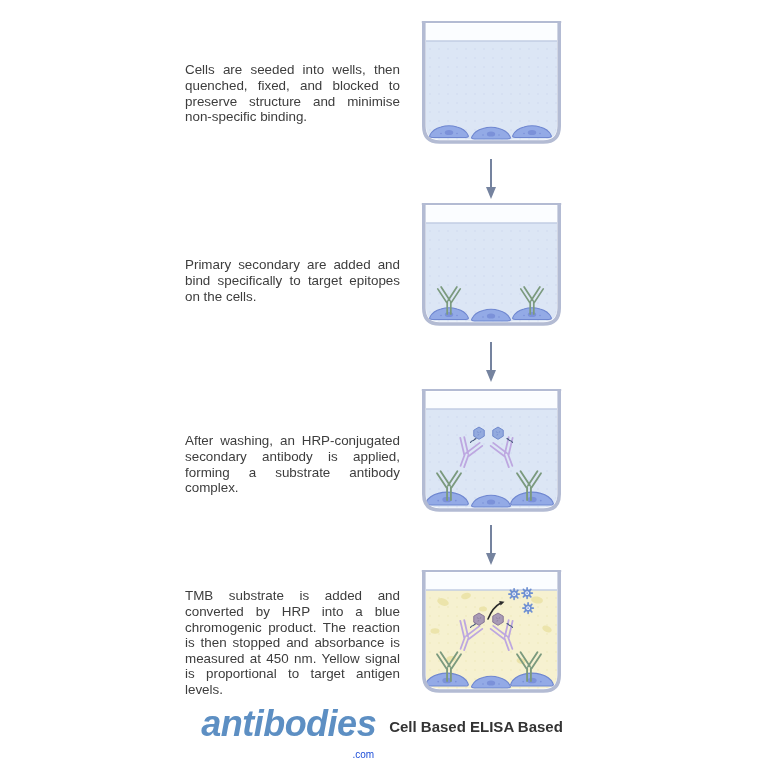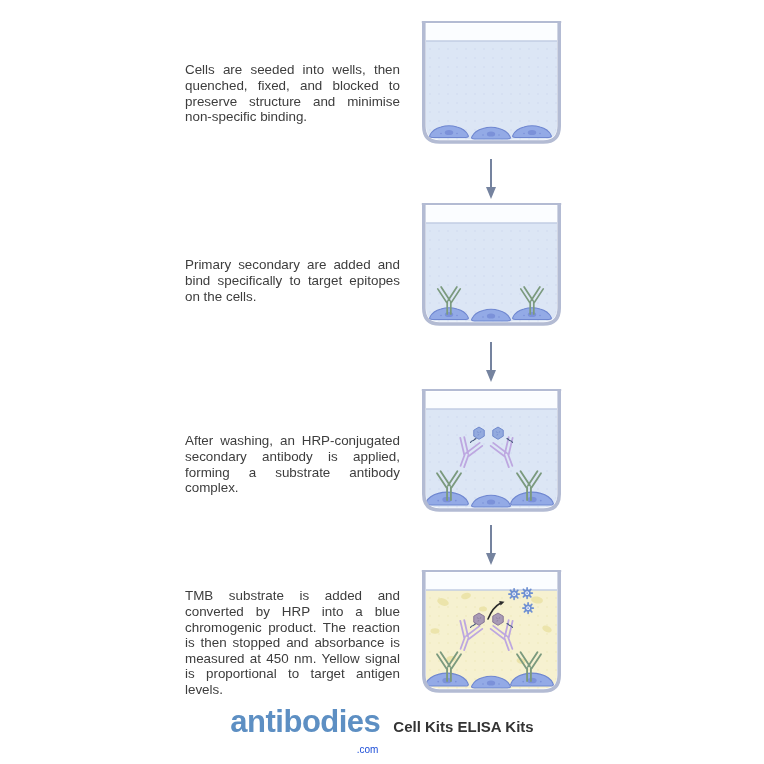--- a/index.html
+++ b/index.html
@@ -35,7 +35,7 @@
     display:flex;justify-content:center;align-items:flex-start;gap:13px;
   }
   .brand-block{display:flex;flex-direction:column;align-items:flex-end;}
-  .brand{font-size:31px;font-weight:bold;letter-spacing:-0.5px;color:var(--logo_blue,#5d8fc3);line-height:1;}
+  .brand{font-size:36px;font-weight:bold;letter-spacing:-0.5px;color:var(--logo_blue,#5d8fc3);line-height:1;font-style:italic;}
   .brand-tld{font-size:10px;color:#1d4ed8;margin-top:8px;padding-right:2px;line-height:1;}
   .product{font-size:15px;font-weight:bold;color:#333333;margin-top:12px;}
 </style>

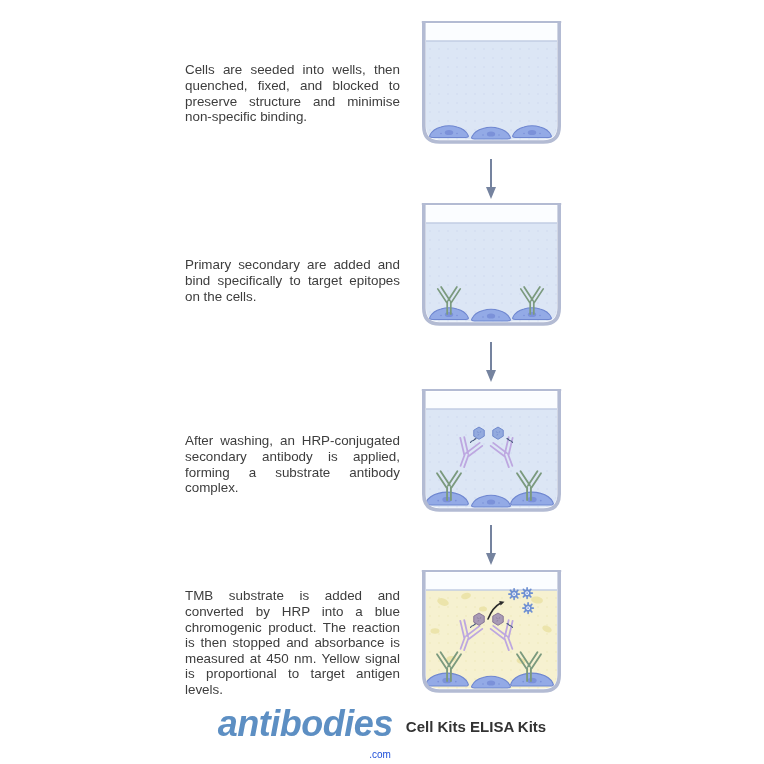--- a/index.html
+++ b/index.html
@@ -229,7 +229,7 @@
       <span class="brand">antibodies</span>
       <span class="brand-tld">.com</span>
     </div>
-    <span class="product">Cell Kits ELISA Kits</span>
+    <span class="product">Cell Based ELISA Based</span>
   </div>
 
 </div>

